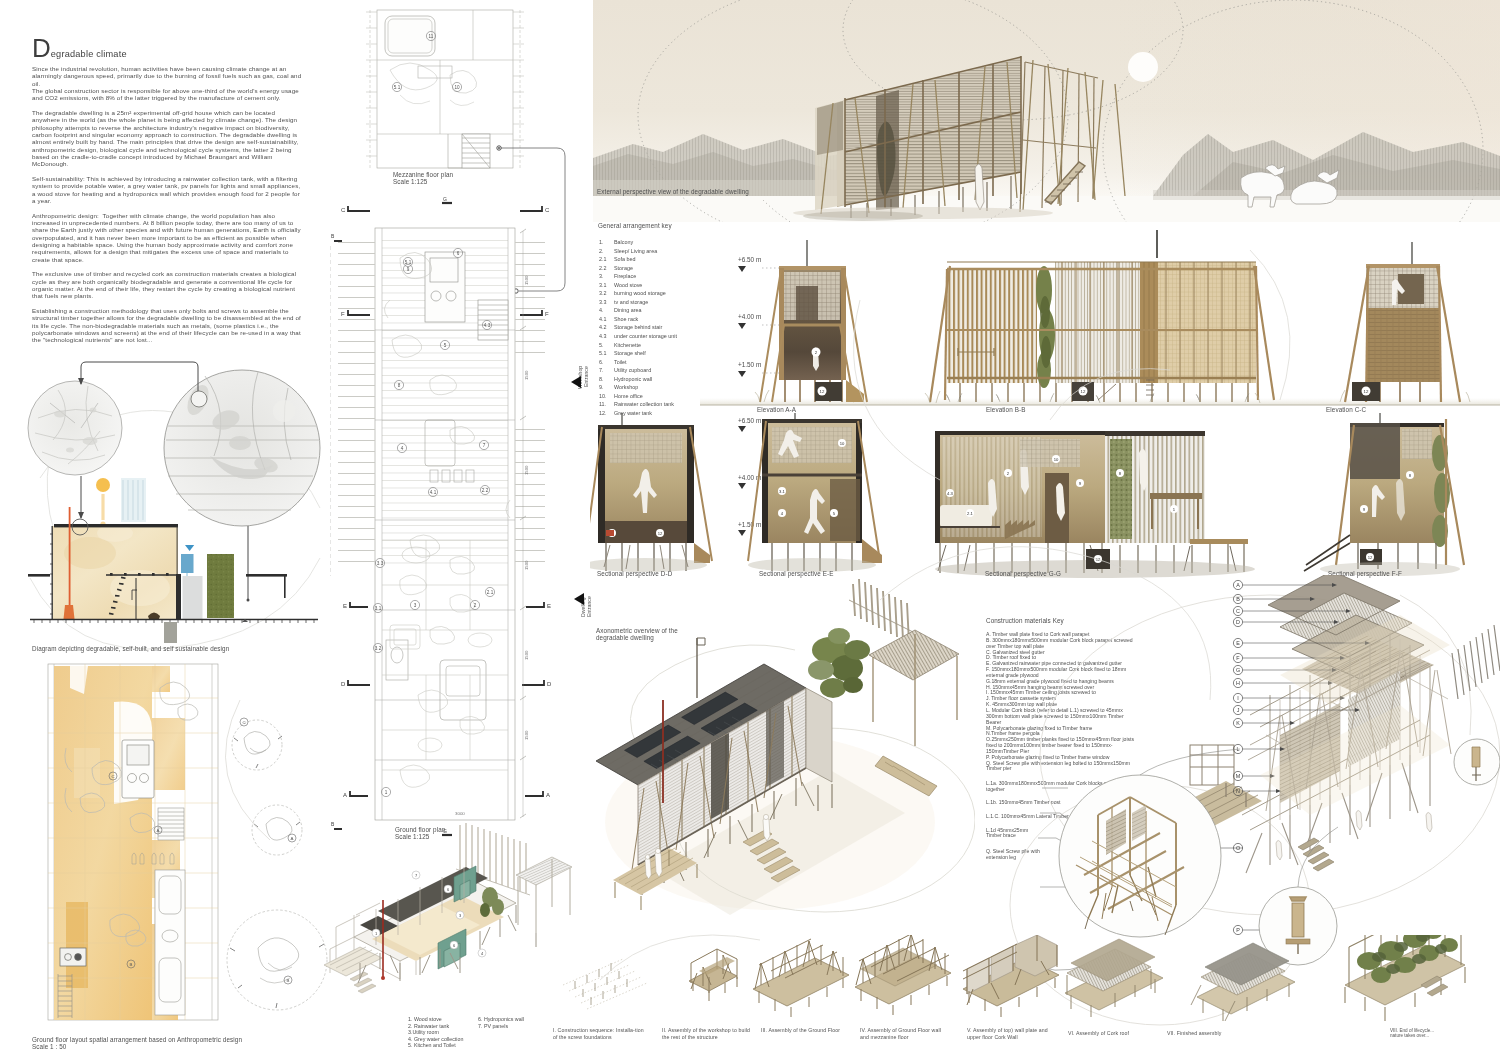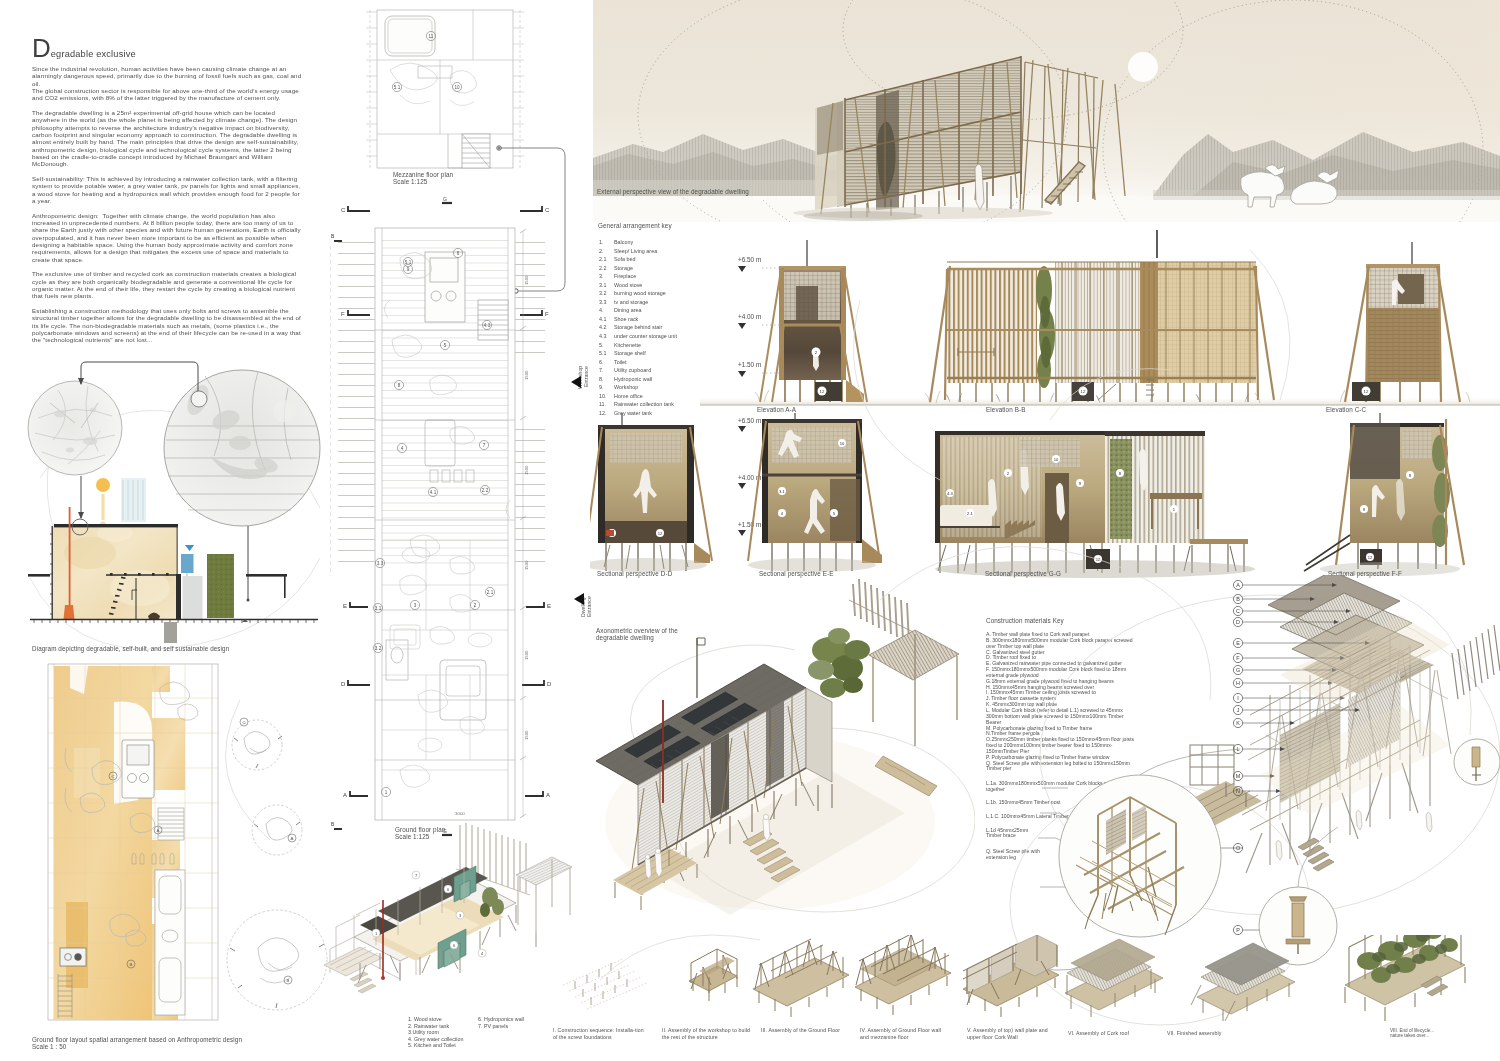--- a/index.html
+++ b/index.html
@@ -17,7 +17,7 @@
 <div id="page">
 
 <div class="abs" style="left:32px;top:33px;width:200px;height:24px;white-space:nowrap;">
-  <span style="font-size:26px;color:#3e3e3e;">D</span><span style="font-size:9.2px;color:#3e3e3e;letter-spacing:.2px;">egradable exclusive</span>
+  <span style="font-size:26px;color:#3e3e3e;">D</span><span style="font-size:9.2px;color:#3e3e3e;letter-spacing:.2px;">egradable climate</span>
 </div>
 <div class="abs body" style="left:32px;top:65px;width:272px;text-align:left;">
 <p>Since the industrial revolution, human activities have been causing climate change at an alarmingly dangerous speed, primarily due to the burning of fossil fuels such as gas, coal and oil.<br>The global construction sector is responsible for above one-third of the world's energy usage and CO2 emissions, with 8% of the latter triggered by the manufacture of cement only.</p>

